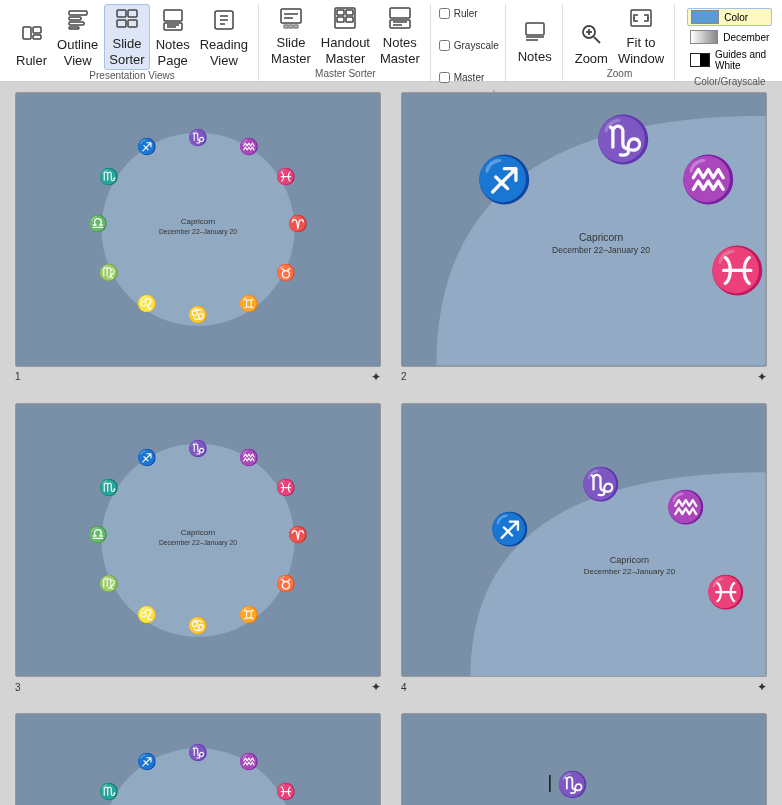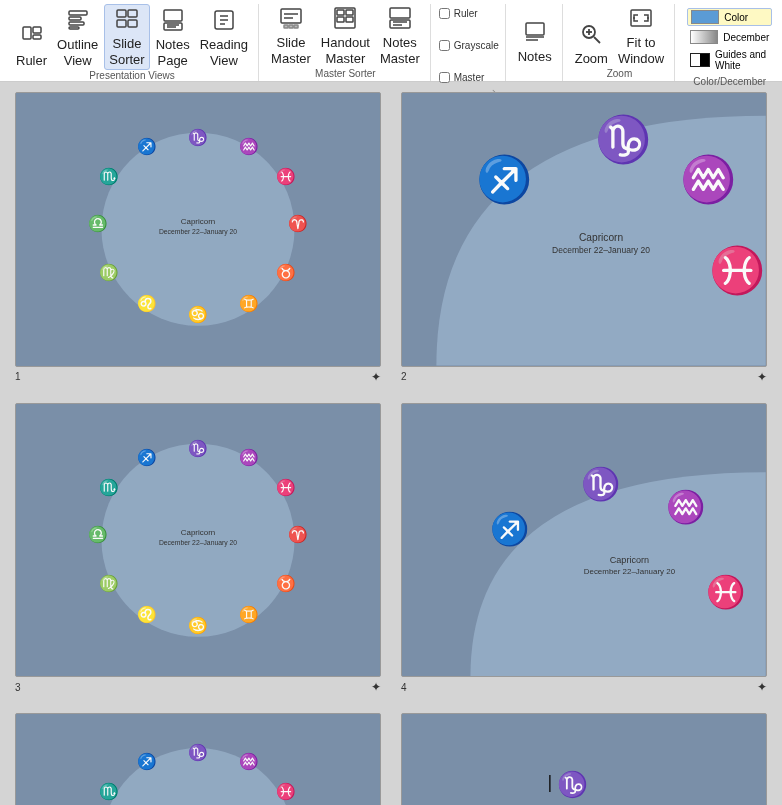--- a/index.html
+++ b/index.html
@@ -371,7 +371,7 @@
         <span>Guides and White</span>
       </div>
     </div>
-    <div class="ribbon-group-label">Color/December</div>
+    <div class="ribbon-group-label">Color/Grayscale</div>
   </div>
 
 </div>

